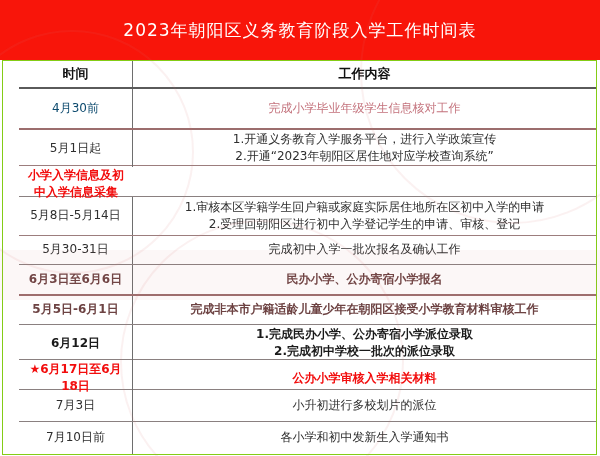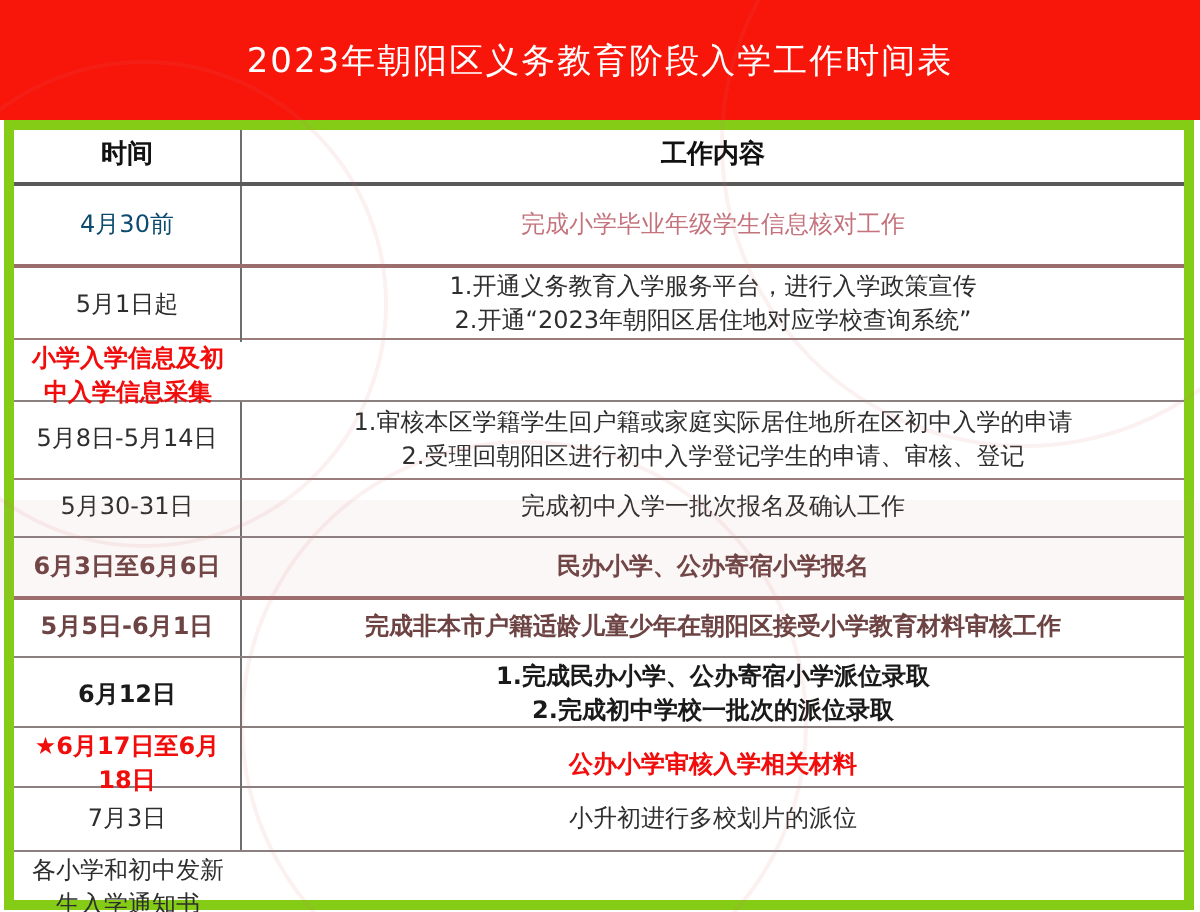--- a/index.html
+++ b/index.html
@@ -28,9 +28,10 @@
   .sched-table{
     position:absolute;
     left:2px;right:3px;top:60px;bottom:1px;
-    border:5px solid #84cc16;
+    border:1px solid #84cc16;
     box-sizing:border-box;
     background:#fff;
+    padding-left:16px;
   }
   .row{
     display:grid;

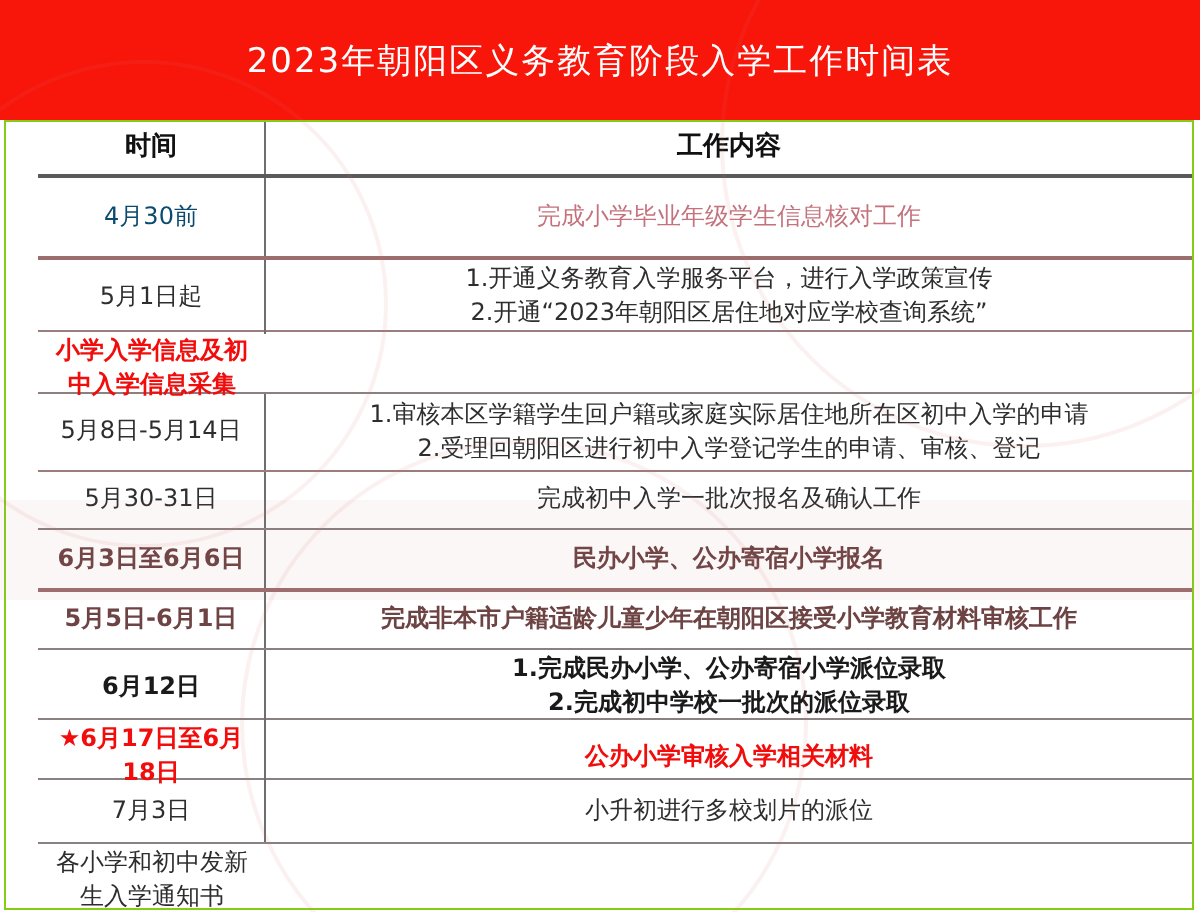--- a/index.html
+++ b/index.html
@@ -148,6 +148,7 @@
     </div>
 
     <div class="row" style="height:32px">
+      <div class="cell time">7月10日前</div>
       <div class="cell content">各小学和初中发新生入学通知书</div>
     </div>
 

